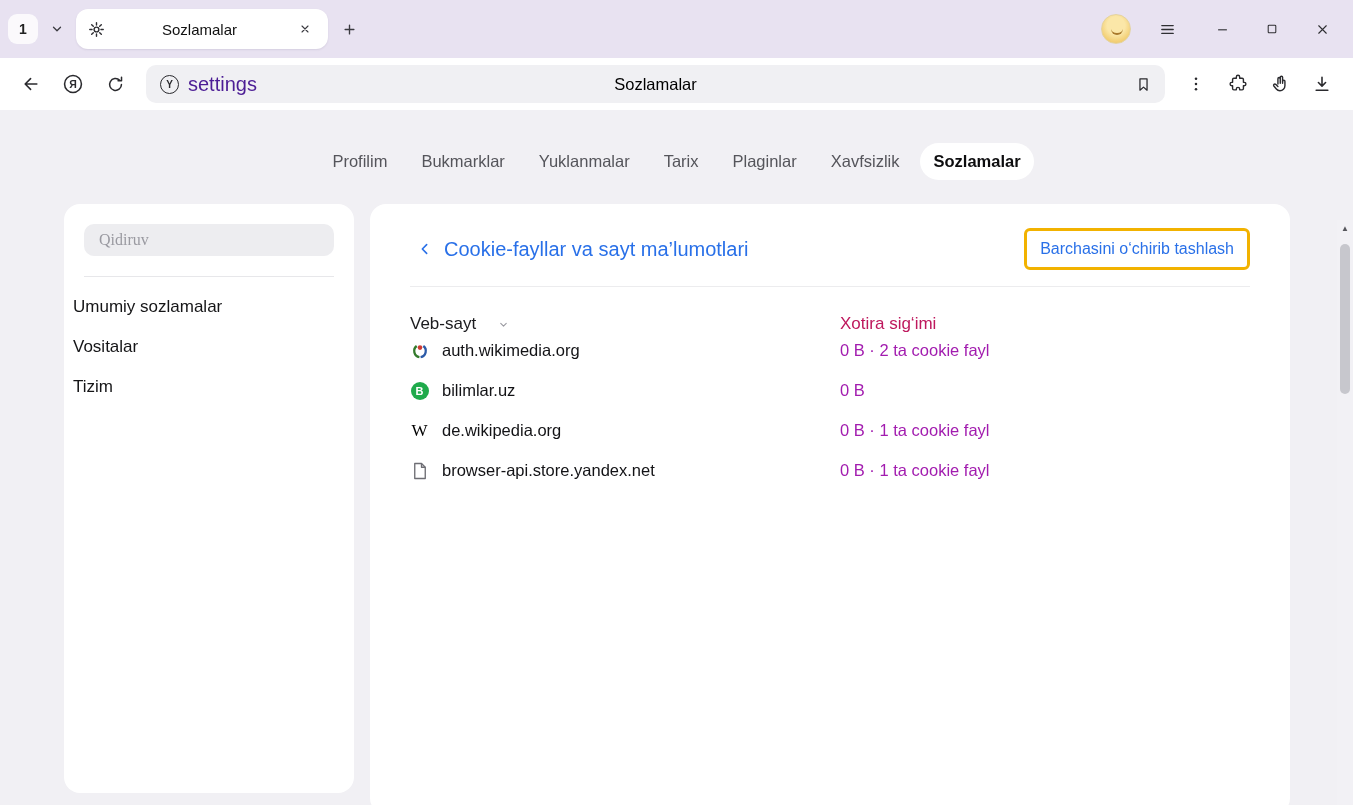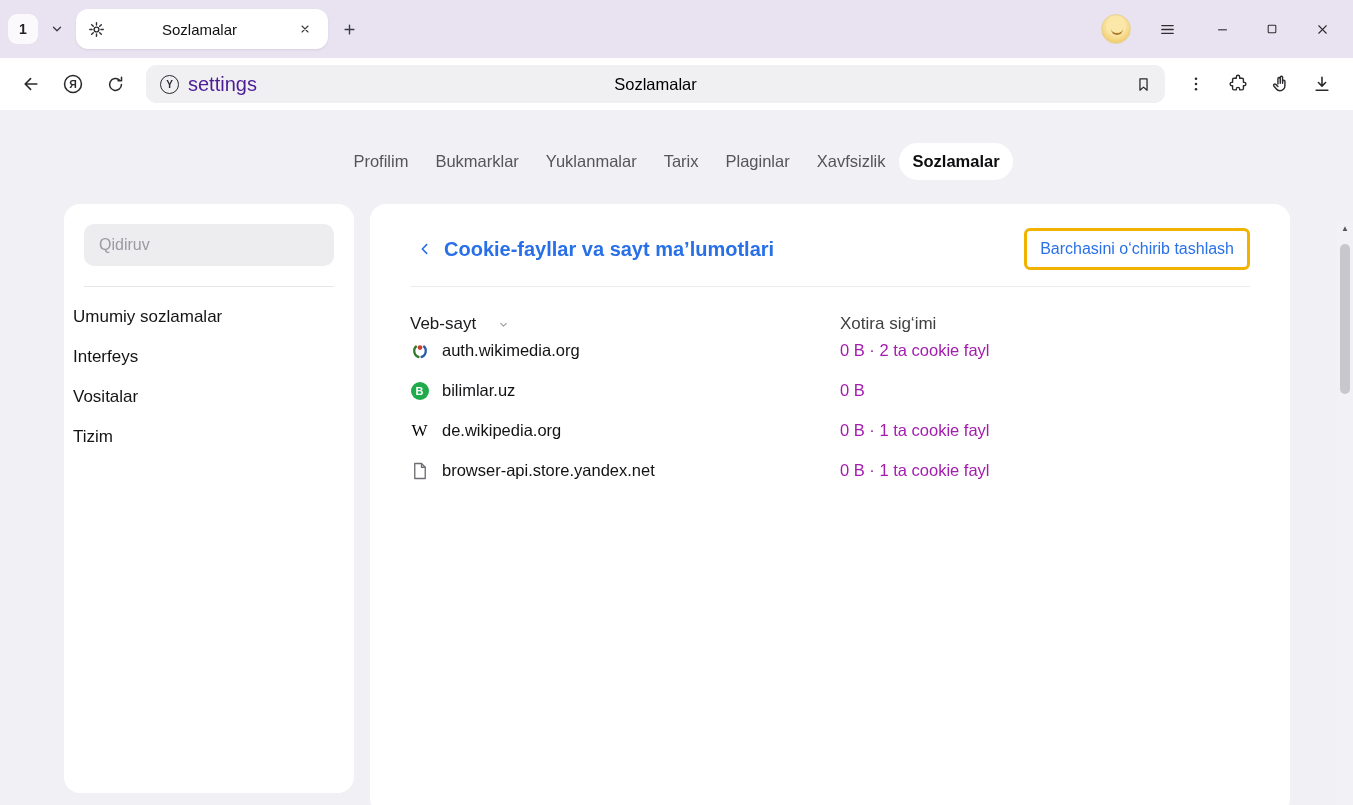--- a/index.html
+++ b/index.html
@@ -49,7 +49,7 @@
 
   
   .content{position:relative;height:695px;background:#f1f0f4;overflow:hidden}
-  .topnav{display:flex;justify-content:center;align-items:center;gap:1px;padding-top:30px;height:72px}
+  .topnav{display:flex;justify-content:center;align-items:center;gap:8px;padding-top:30px;height:72px}
   .topnav a{font-size:16.5px;color:#55555b;text-decoration:none;padding:9px 13px;border-radius:19px;cursor:pointer;white-space:nowrap}
   .topnav a.active{background:#fff;color:#0d0d0f;font-weight:700}
   .cards{display:flex;gap:16px;padding:22px 0 0 64px;align-items:flex-start}

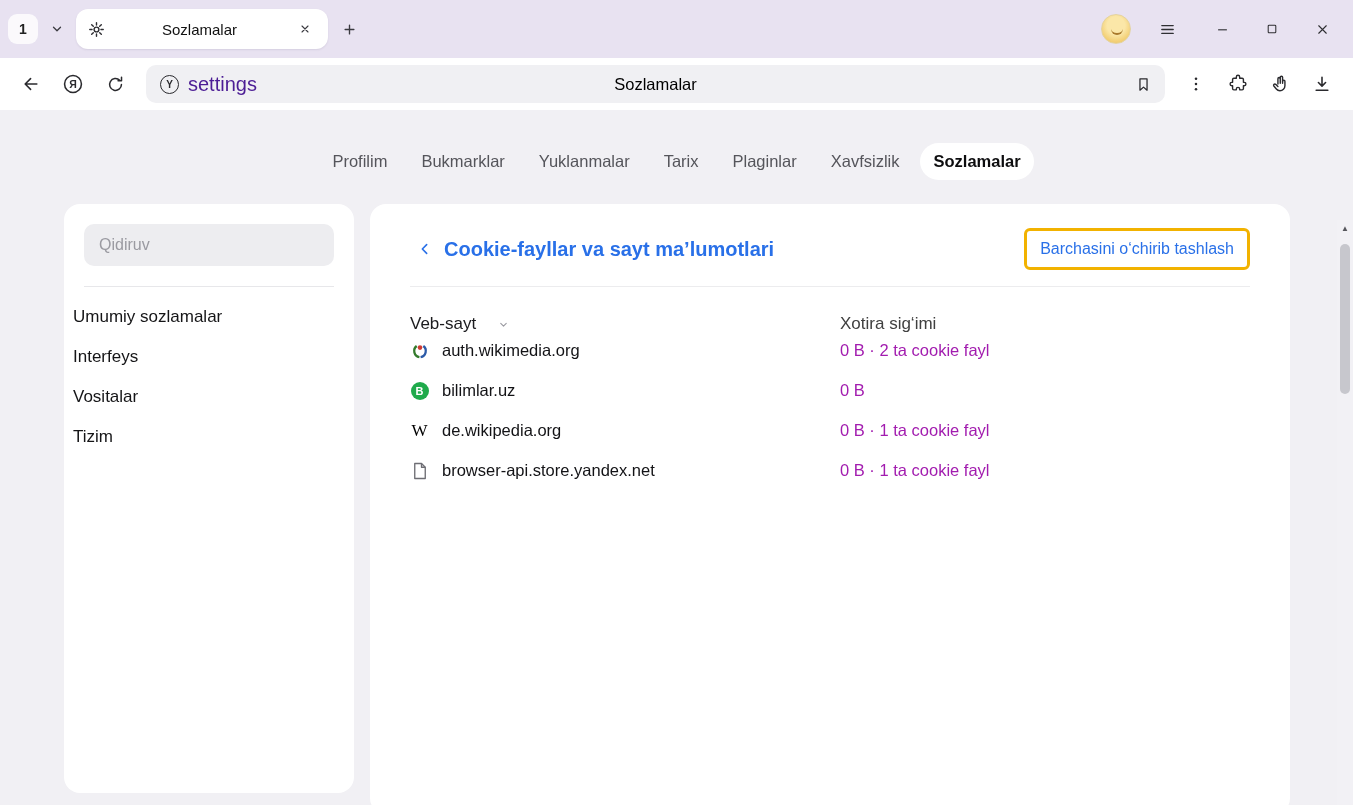--- a/index.html
+++ b/index.html
@@ -55,8 +55,8 @@
   .cards{display:flex;gap:16px;padding:22px 0 0 64px;align-items:flex-start}
 
   .sidebar{width:290px;height:589px;background:#fff;border-radius:16px;padding:20px 0;flex:none}
-  .search{display:block;width:calc(100% - 40px);margin:0 20px;height:42px;background:#ededf0;border:none;
-    border-radius:10px;padding:0 15px;font-size:16px;font-family:Liberation Sans, sans-serif;color:#222;outline:none}
+  .search{display:block;width:calc(100% - 40px);margin:0 20px;height:32px;background:#ededf0;border:none;
+    border-radius:10px;padding:0 15px;font-size:16px;font-family:Liberation Serif, serif;color:#222;outline:none}
   .search::placeholder{color:#9a9aa1}
   .side-div{border-top:1px solid #e7e7ea;margin:20px 20px 10px}
   .side-item{padding:10px 9px;font-size:17px;color:#151517;cursor:pointer}

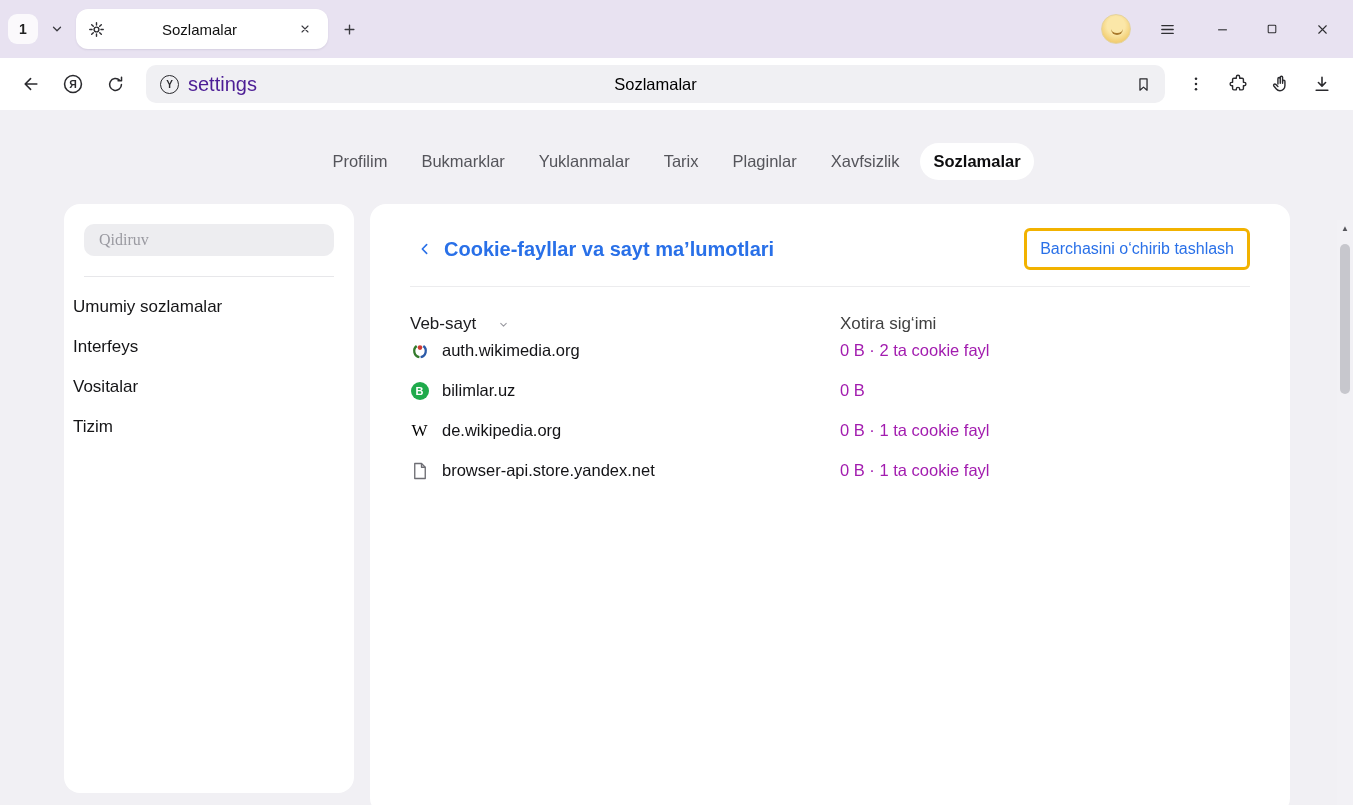--- a/index.html
+++ b/index.html
@@ -64,7 +64,7 @@
   .main-card{width:920px;height:610px;background:#fff;border-radius:16px;padding:24px 40px;flex:none}
   .mc-head{display:flex;align-items:center}
   .back-btn{width:30px;height:30px;border-radius:8px;flex:none}
-  .mc-title{font-size:20px;font-weight:700;color:var(--accent);margin-left:4px}
+  .mc-title{font-size:20px;font-weight:400;color:var(--accent);margin-left:4px}
   .delete-all{margin-left:auto;background:#fff;border:3px solid var(--hl);border-radius:6px;
     padding:9px 13px;font-size:16px;font-family:inherit;color:var(--accent);cursor:pointer;white-space:nowrap}
   .mc-div{border-top:1px solid var(--divider);margin-top:16px}

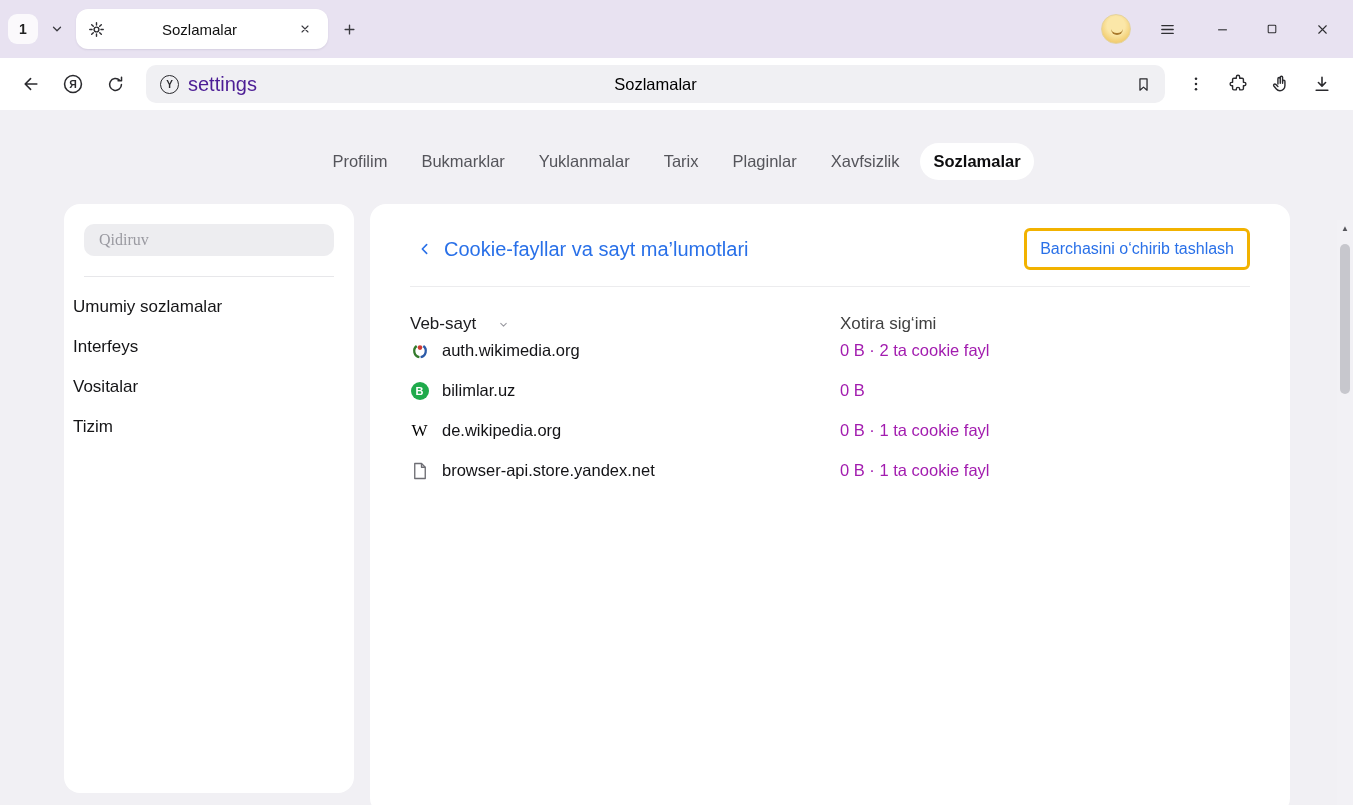--- a/index.html
+++ b/index.html
@@ -70,7 +70,7 @@
   .mc-div{border-top:1px solid var(--divider);margin-top:16px}
   .thead{display:flex;align-items:center;margin-top:20px;height:34px}
   .col-site{width:430px;display:flex;align-items:center;gap:22px;font-size:17px;color:#1b1b1e;cursor:pointer}
-  .col-size{font-size:17px;color:#404040}
+  .col-size{font-size:17px;color:#be185d}
   .trow{display:flex;align-items:flex-start;height:40px;cursor:pointer;border-radius:8px}
   .trow .c1{width:430px;display:flex;align-items:center;gap:13px}
   .fav{width:19px;height:19px;display:flex;align-items:center;justify-content:center;flex:none}

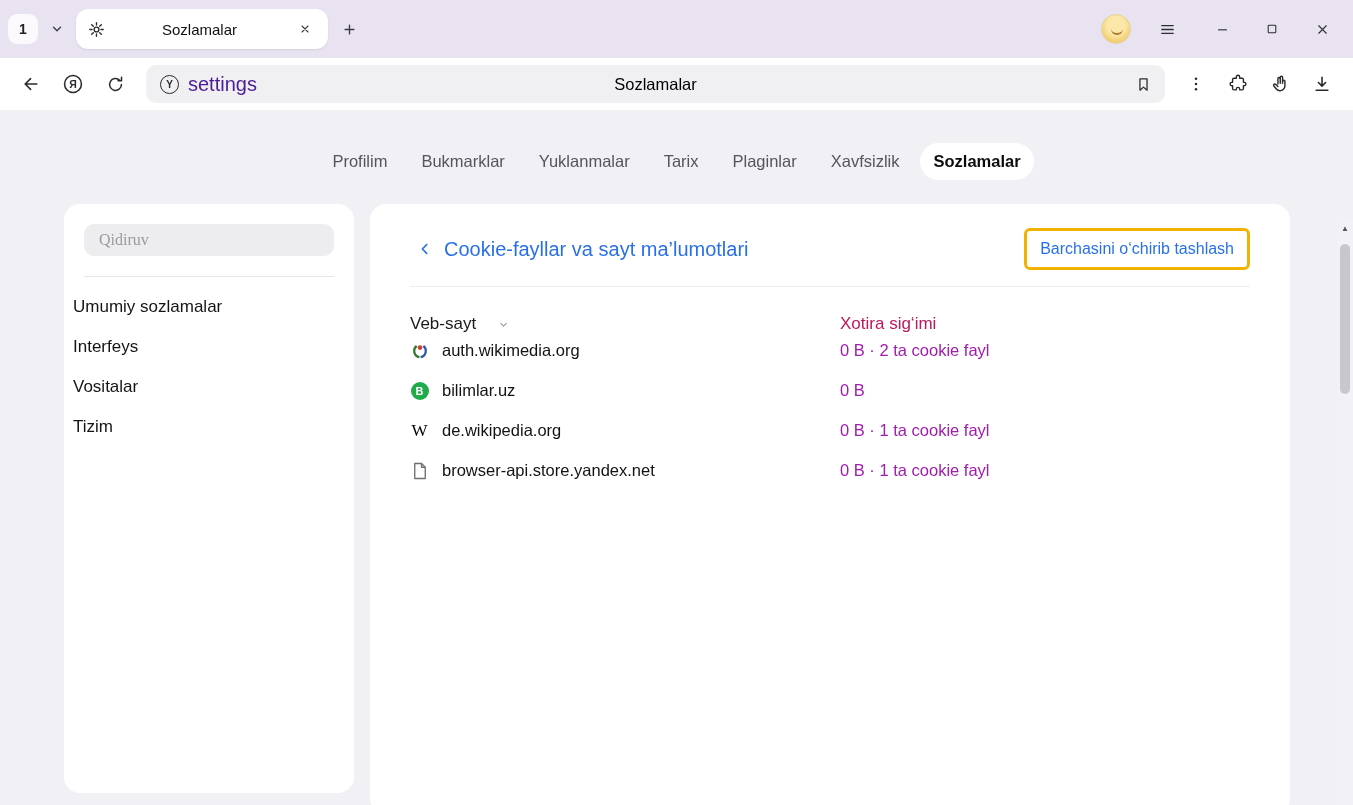--- a/index.html
+++ b/index.html
@@ -222,7 +222,6 @@
       <input class="search" type="text" placeholder="Qidiruv" style="">
       <div class="side-div"></div>
       <div class="side-item">Umumiy sozlamalar</div>
-      <div class="side-item">Interfeys</div>
       <div class="side-item">Vositalar</div>
       <div class="side-item">Tizim</div>
     </aside>

